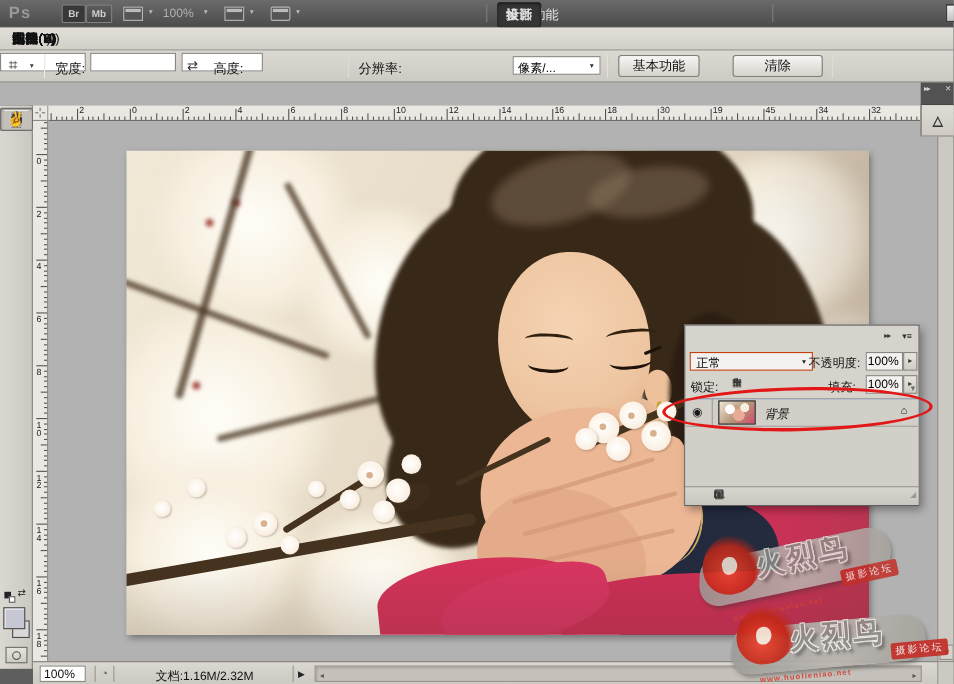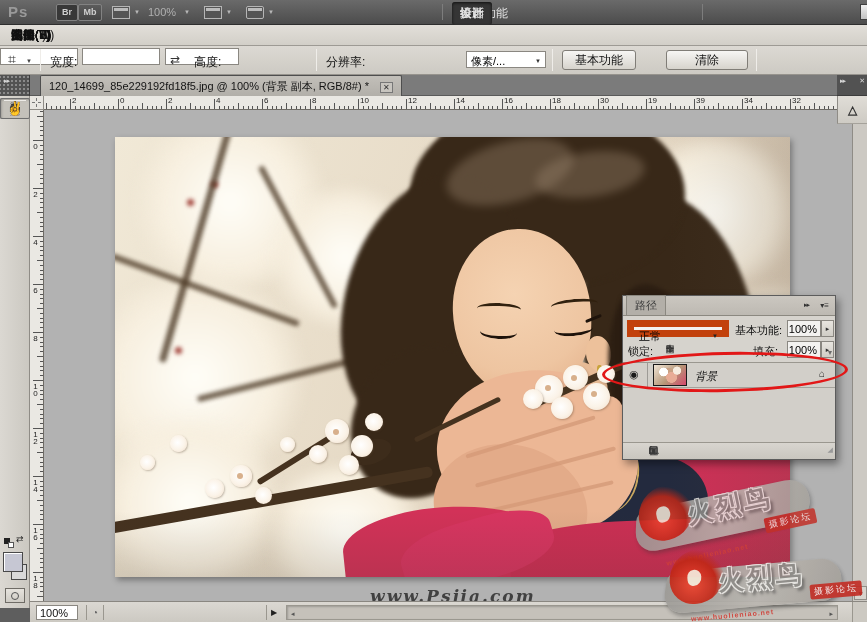--- a/index.html
+++ b/index.html
@@ -269,13 +269,6 @@
     <span class="opt-sep" id="osep4"></span>
   </div>
 
-  <div id="tabrow">
-    <div id="tool-header"><span style="position:relative">▸▸</span></div>
-    <div id="doc-tab">
-      <span id="doc-title">120_14699_85e229192fd18f5.jpg @ 100% (背景 副本, RGB/8#) *</span>
-      <span id="doc-close">✕</span>
-    </div>
-  </div>
 
   <div id="toolcol">
     <div class="tools-bg"></div>

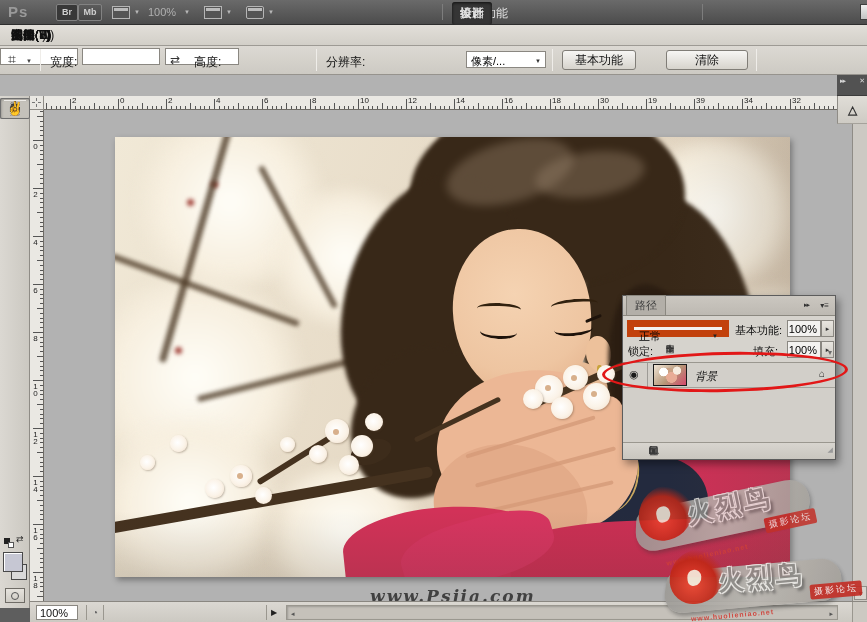--- a/index.html
+++ b/index.html
@@ -495,7 +495,7 @@
       <div class="hlab" style="left: 508px;">18</div>
       <div class="hlab" style="left: 556px;">30</div>
       <div class="hlab" style="left: 604px;">19</div>
-      <div class="hlab" style="left: 652px;">39</div>
+      <div class="hlab" style="left: 652px;">45</div>
       <div class="hlab" style="left: 700px;">34</div>
       <div class="hlab" style="left: 748px;">32</div>
     </div>

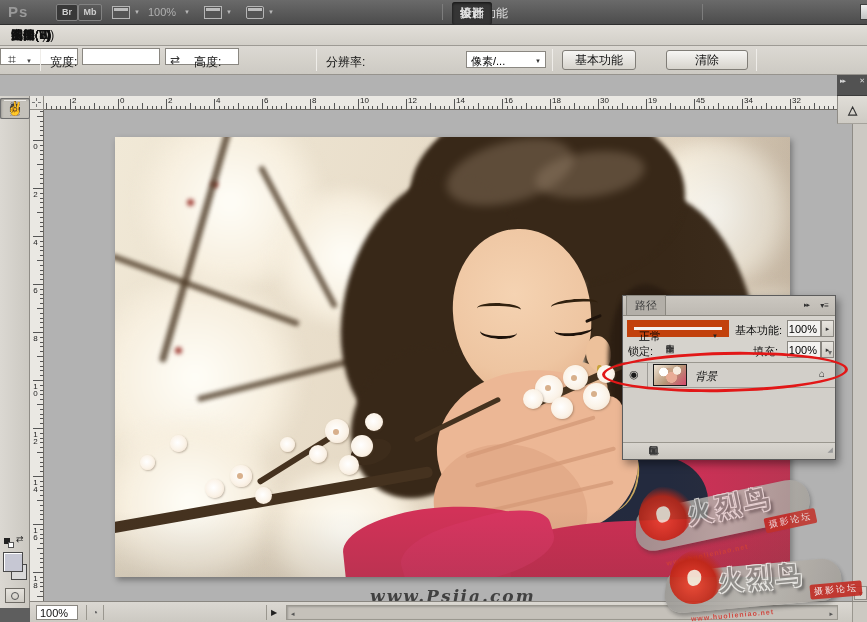--- a/index.html
+++ b/index.html
@@ -719,11 +719,6 @@
   </div>
 
   <div id="layers-panel">
-    <div id="lp-tabs">
-        <div class="lp-tab active">图层</div>
-        <div class="lp-tab">通道</div>
-        <div class="lp-tab">路径</div>
-      </div>
     <span id="lp-collapse">▸▸</span>
     <span id="lp-menu">▾≡</span>
     <div id="lp-select">

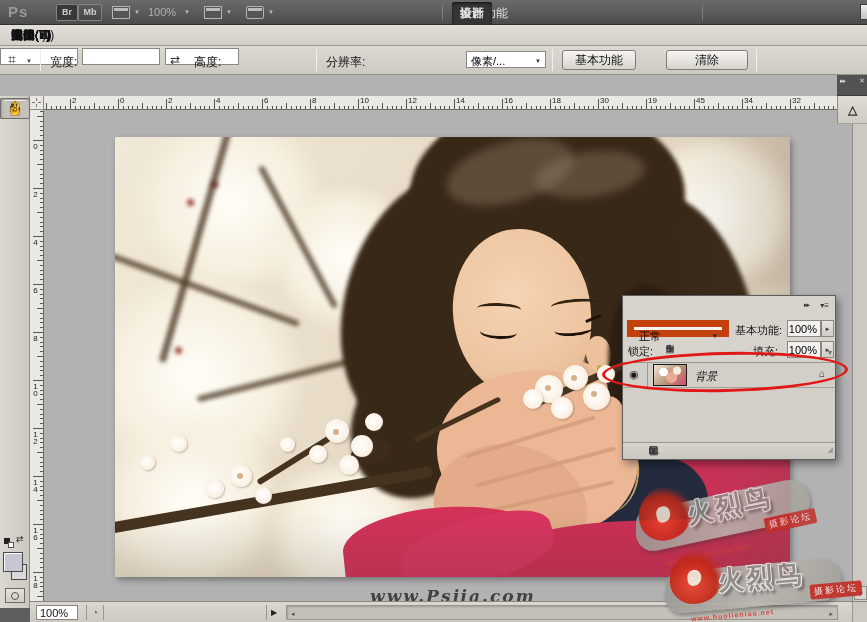--- a/index.html
+++ b/index.html
@@ -140,7 +140,7 @@
   .lp-tab.active{background:#dcd9d3;color:#000;}
   #lp-collapse{right:26px;top:5px;font-size:7px;color:#333;letter-spacing:-1px;}
   #lp-menu{right:6px;top:5px;font-size:8px;color:#333;}
-  #lp-select{left:4px;top:24px;width:102px;height:17px;background:#f3f2f0;border:7px solid #c2410c;font-size:11px;}
+  #lp-select{left:4px;top:24px;width:112px;height:17px;background:#f3f2f0;border:1px solid #c2410c;font-size:11px;}
   #lp-select .sel-label{left:5px;top:2px;position:absolute;}
   #lp-select .caret{right:4px;top:6px;color:#222;}
   #lp-op-label{left:112px;top:27px;font-size:11px;color:#111;}

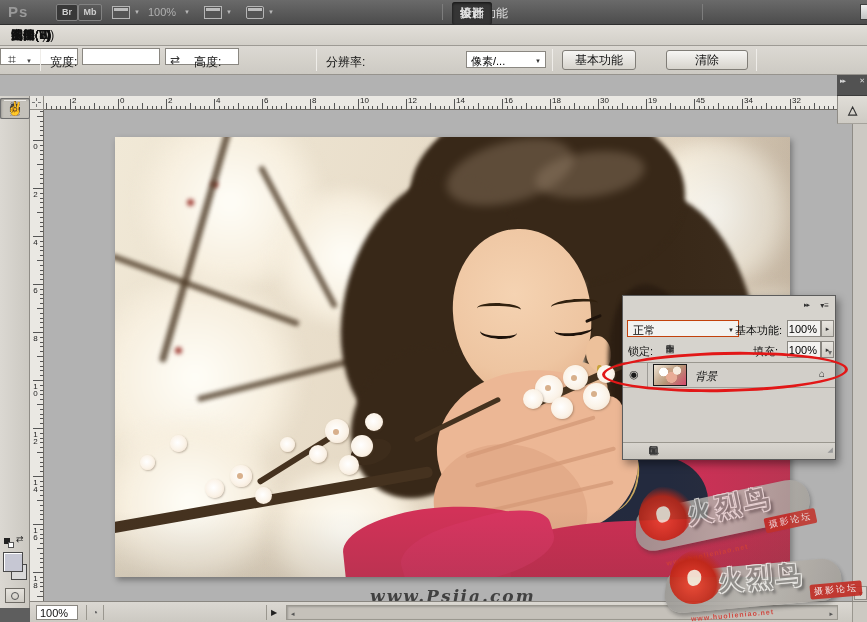--- a/index.html
+++ b/index.html
@@ -725,7 +725,7 @@
       <span class="sel-label">正常</span>
       <span class="caret">▼</span>
     </div>
-    <span id="lp-op-label">基本功能:</span>
+    <span id="lp-op-label">不透明度:</span>
     <div class="lp-val" id="lp-op-val">100%</div>
     <div class="lp-spin" id="lp-op-spin">▸</div>
     <span id="lp-lock-label">锁定:</span>

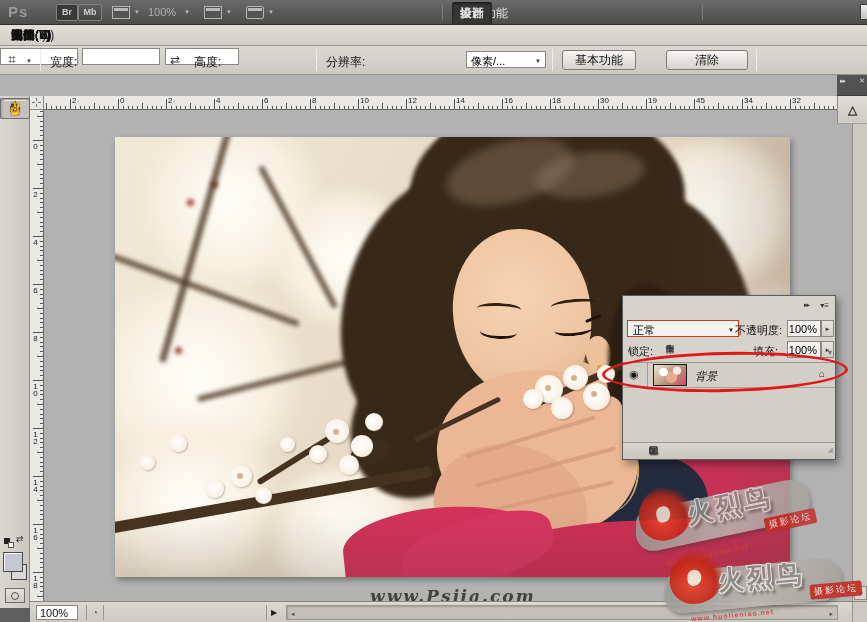--- a/index.html
+++ b/index.html
@@ -700,7 +700,6 @@
         <div class="pp pred" style="left: 285px; top: 382px; width: 155px; height: 62px; transform: rotate(-16deg); border-radius: 40%; background: rgb(215, 53, 96);"></div>
         <div class="pp pvig" style="left: 0px; top: 0px; width: 675px; height: 440px;"></div>
       </div>
-    <span id="watermark">www.Psjia.com</span>
   </div>
 
   <div id="vscroll">

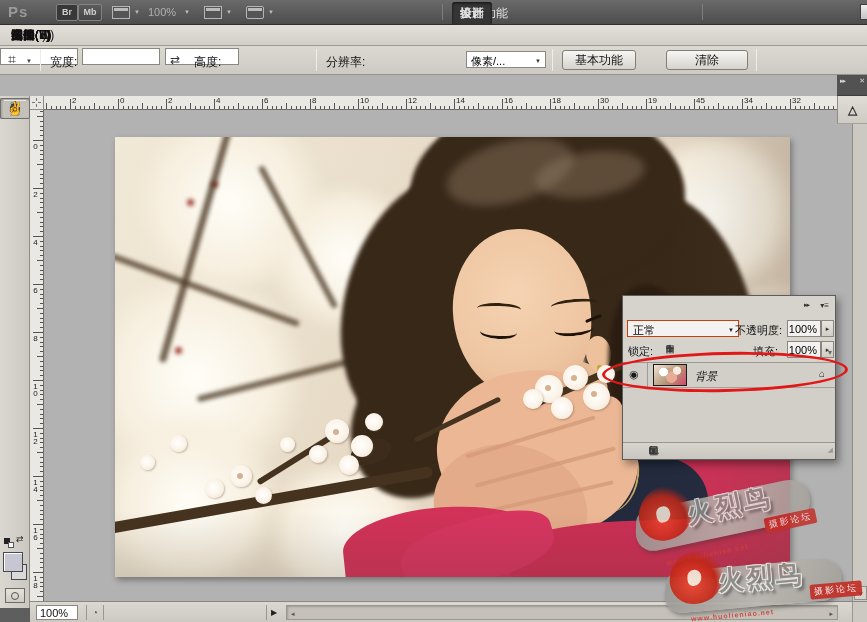--- a/index.html
+++ b/index.html
@@ -709,6 +709,7 @@
   <div id="statusbar">
     <div id="sb-zoom">100%</div>
     <div id="sb-clock">◔</div>
+    <div id="sb-doc">文档:1.16M/2.32M</div>
     <div id="sb-arrow">▶</div>
     <div id="sb-track">
       <span class="tl">◂</span>

